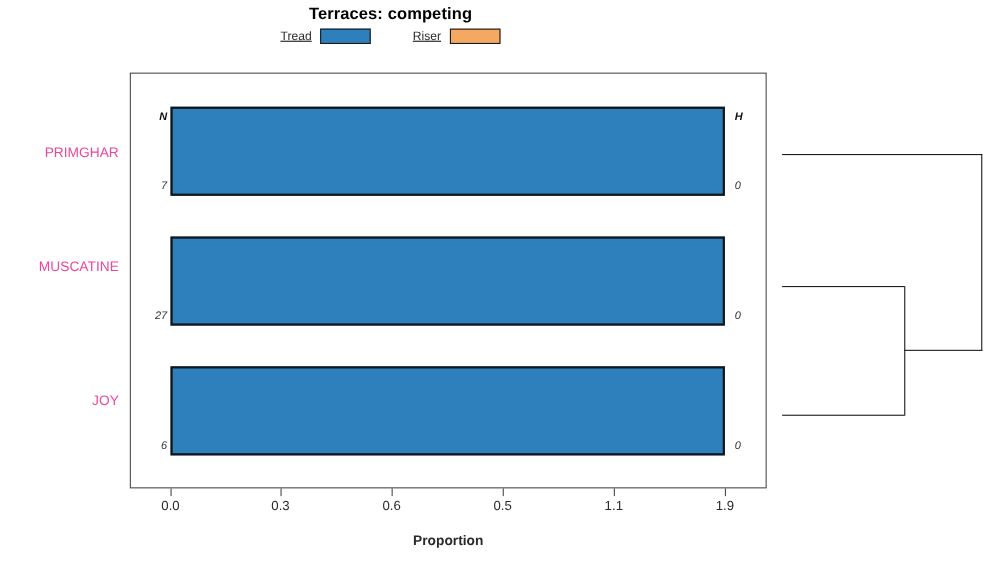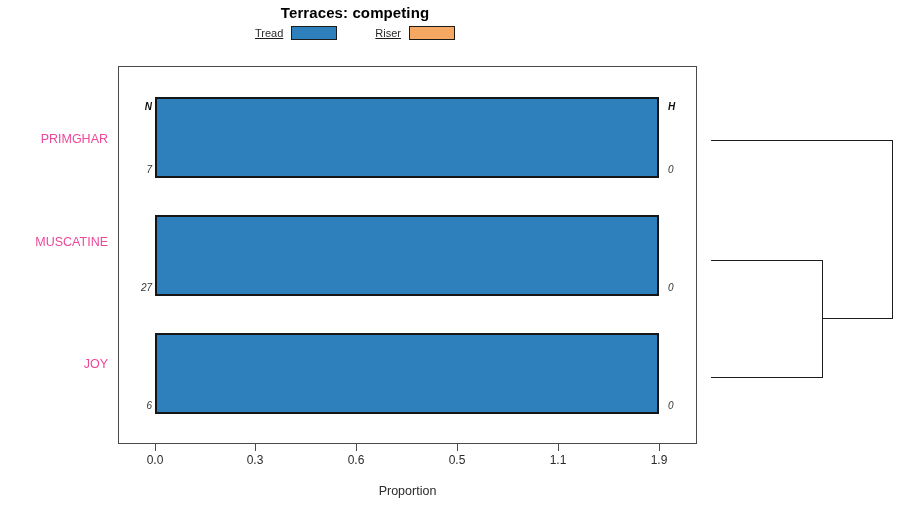--- a/index.html
+++ b/index.html
@@ -117,6 +117,7 @@
     text-align: center;
     font-size: 12.5px;
     color: #2b2b2b;
+    font-weight: bold;
   }
 
   

